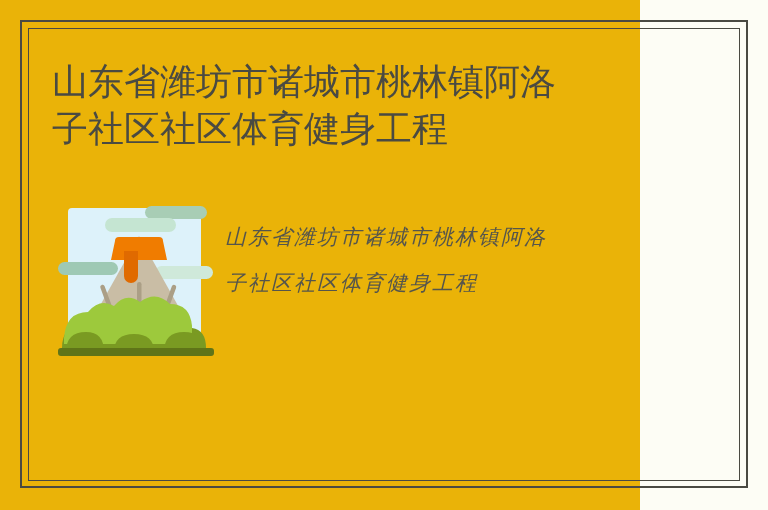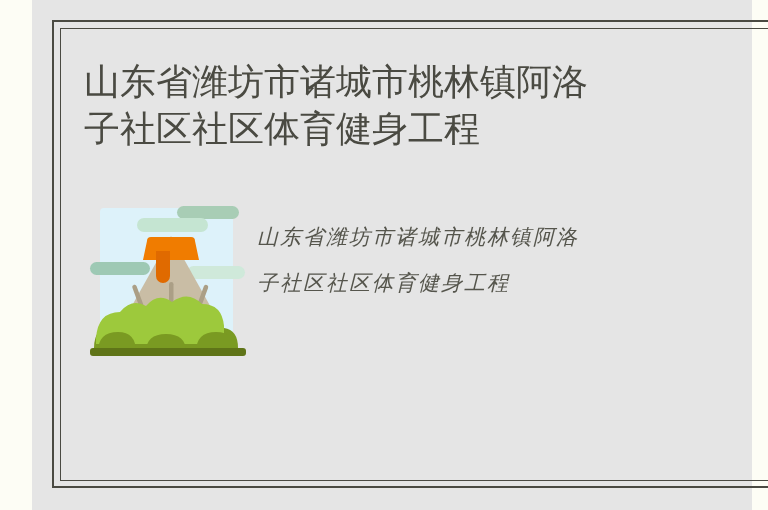--- a/index.html
+++ b/index.html
@@ -17,10 +17,9 @@
   
   #page {
     position: relative;
-    width: 720px;
+    width: 640px;
     height: 510px;
-    background: #e5e5e5;
-    margin-left: 32px;
+    background: #eab308;
   }
 
   

